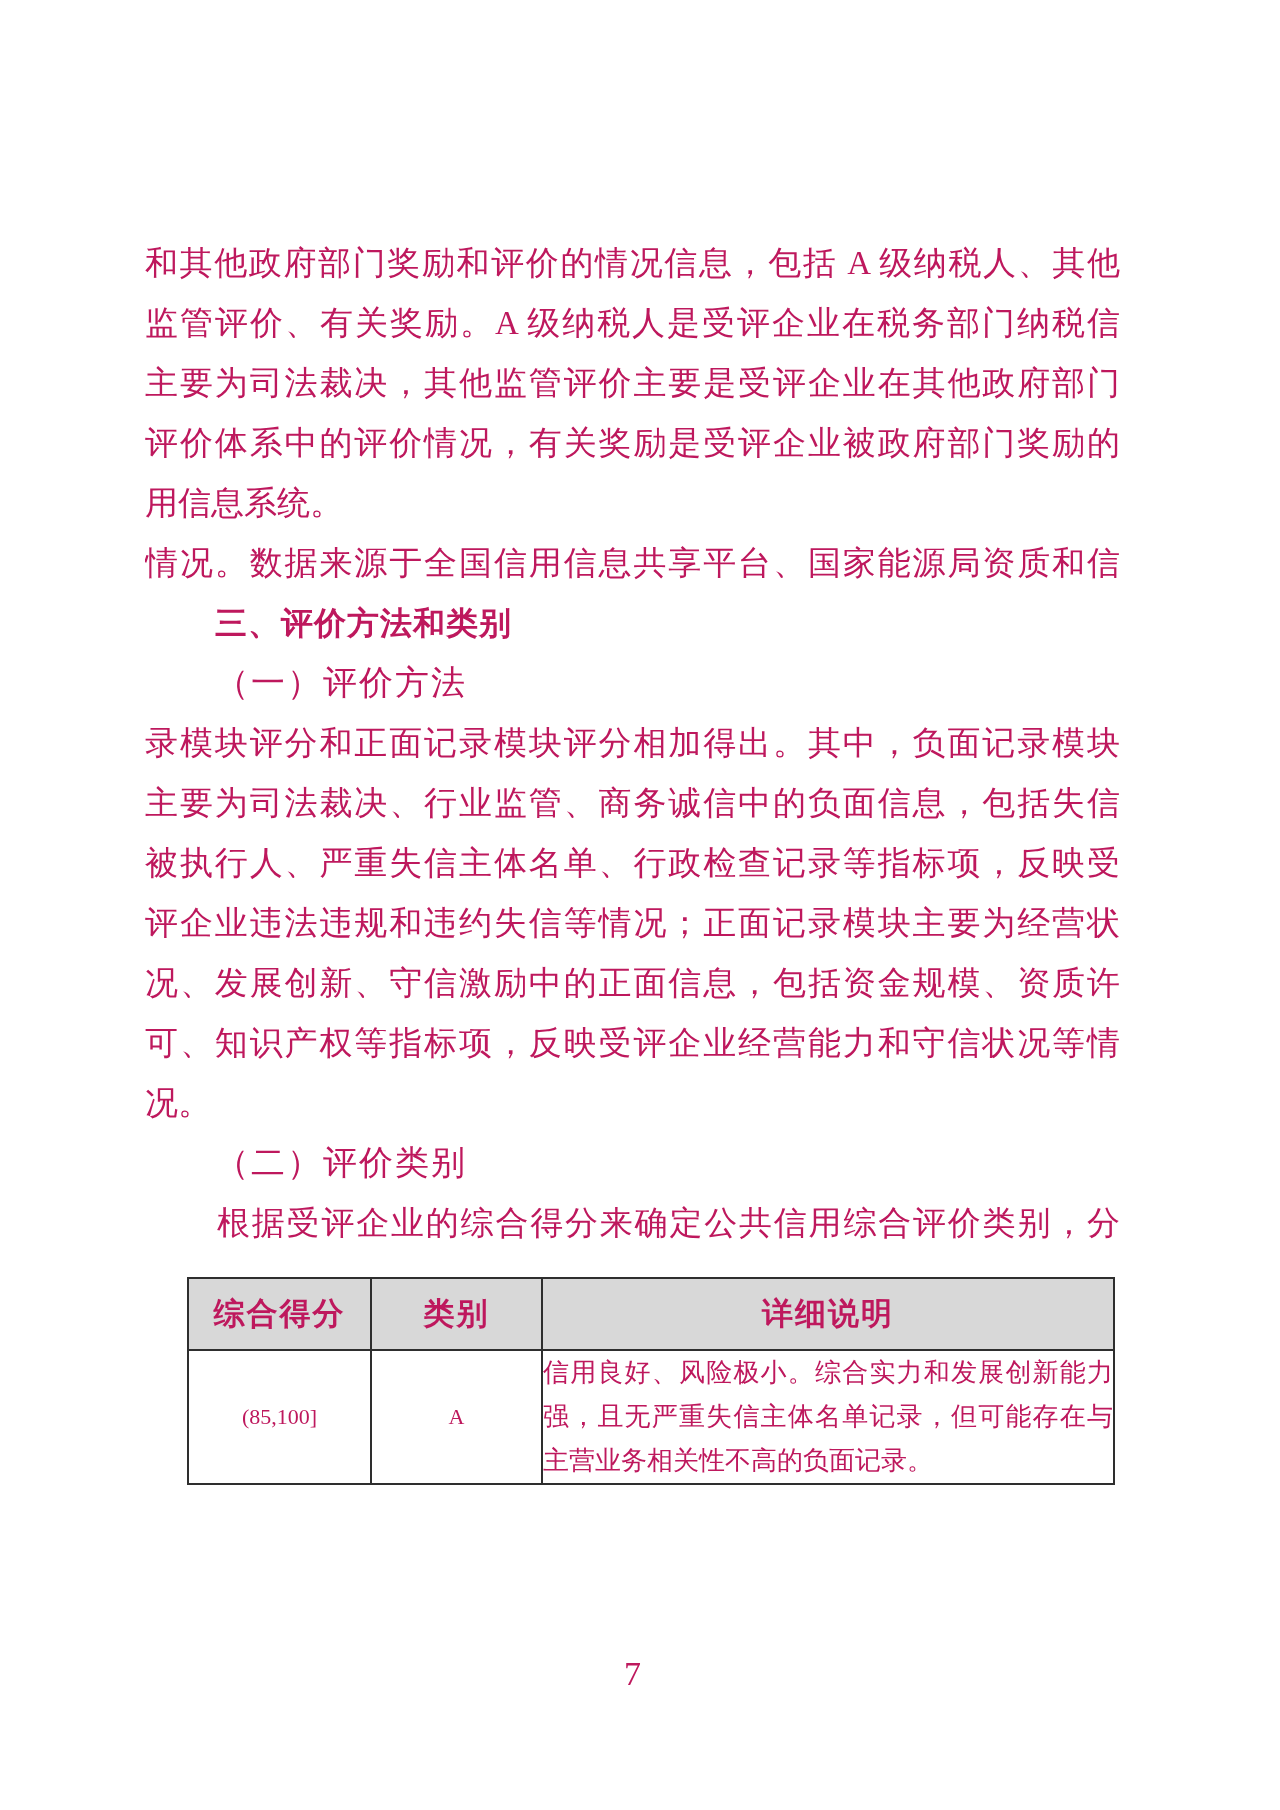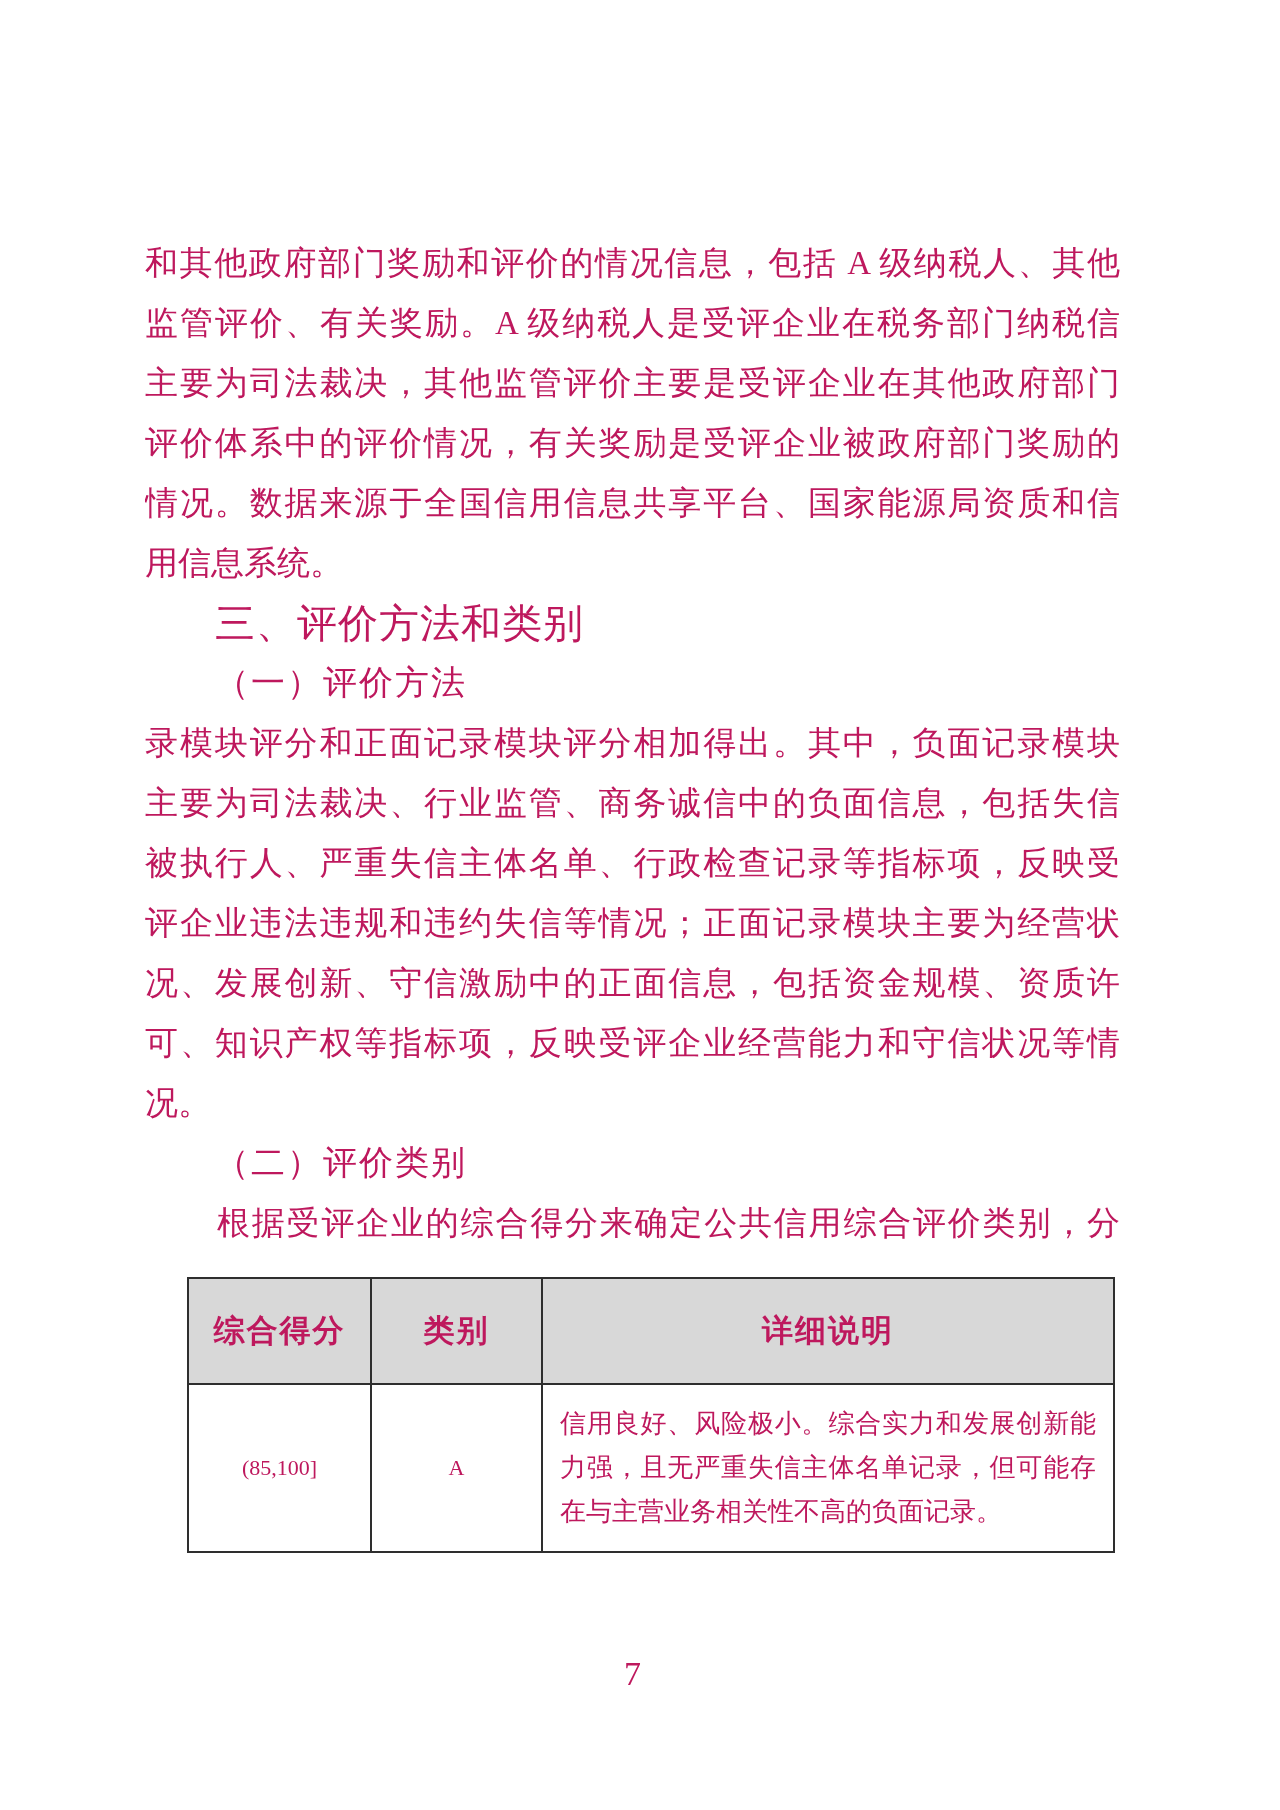--- a/index.html
+++ b/index.html
@@ -104,8 +104,8 @@
     <div class="line">监管评价、有关奖励。A 级纳税人是受评企业在税务部门纳税信</div>
     <div class="line">主要为司法裁决，其他监管评价主要是受评企业在其他政府部门</div>
     <div class="line">评价体系中的评价情况，有关奖励是受评企业被政府部门奖励的</div>
+    <div class="line flush">用信息系统。</div>
     <div class="line">情况。数据来源于全国信用信息共享平台、国家能源局资质和信</div>
-    <div class="line flush">用信息系统。</div>
 
     <div class="line h-section">三、评价方法和类别</div>
 

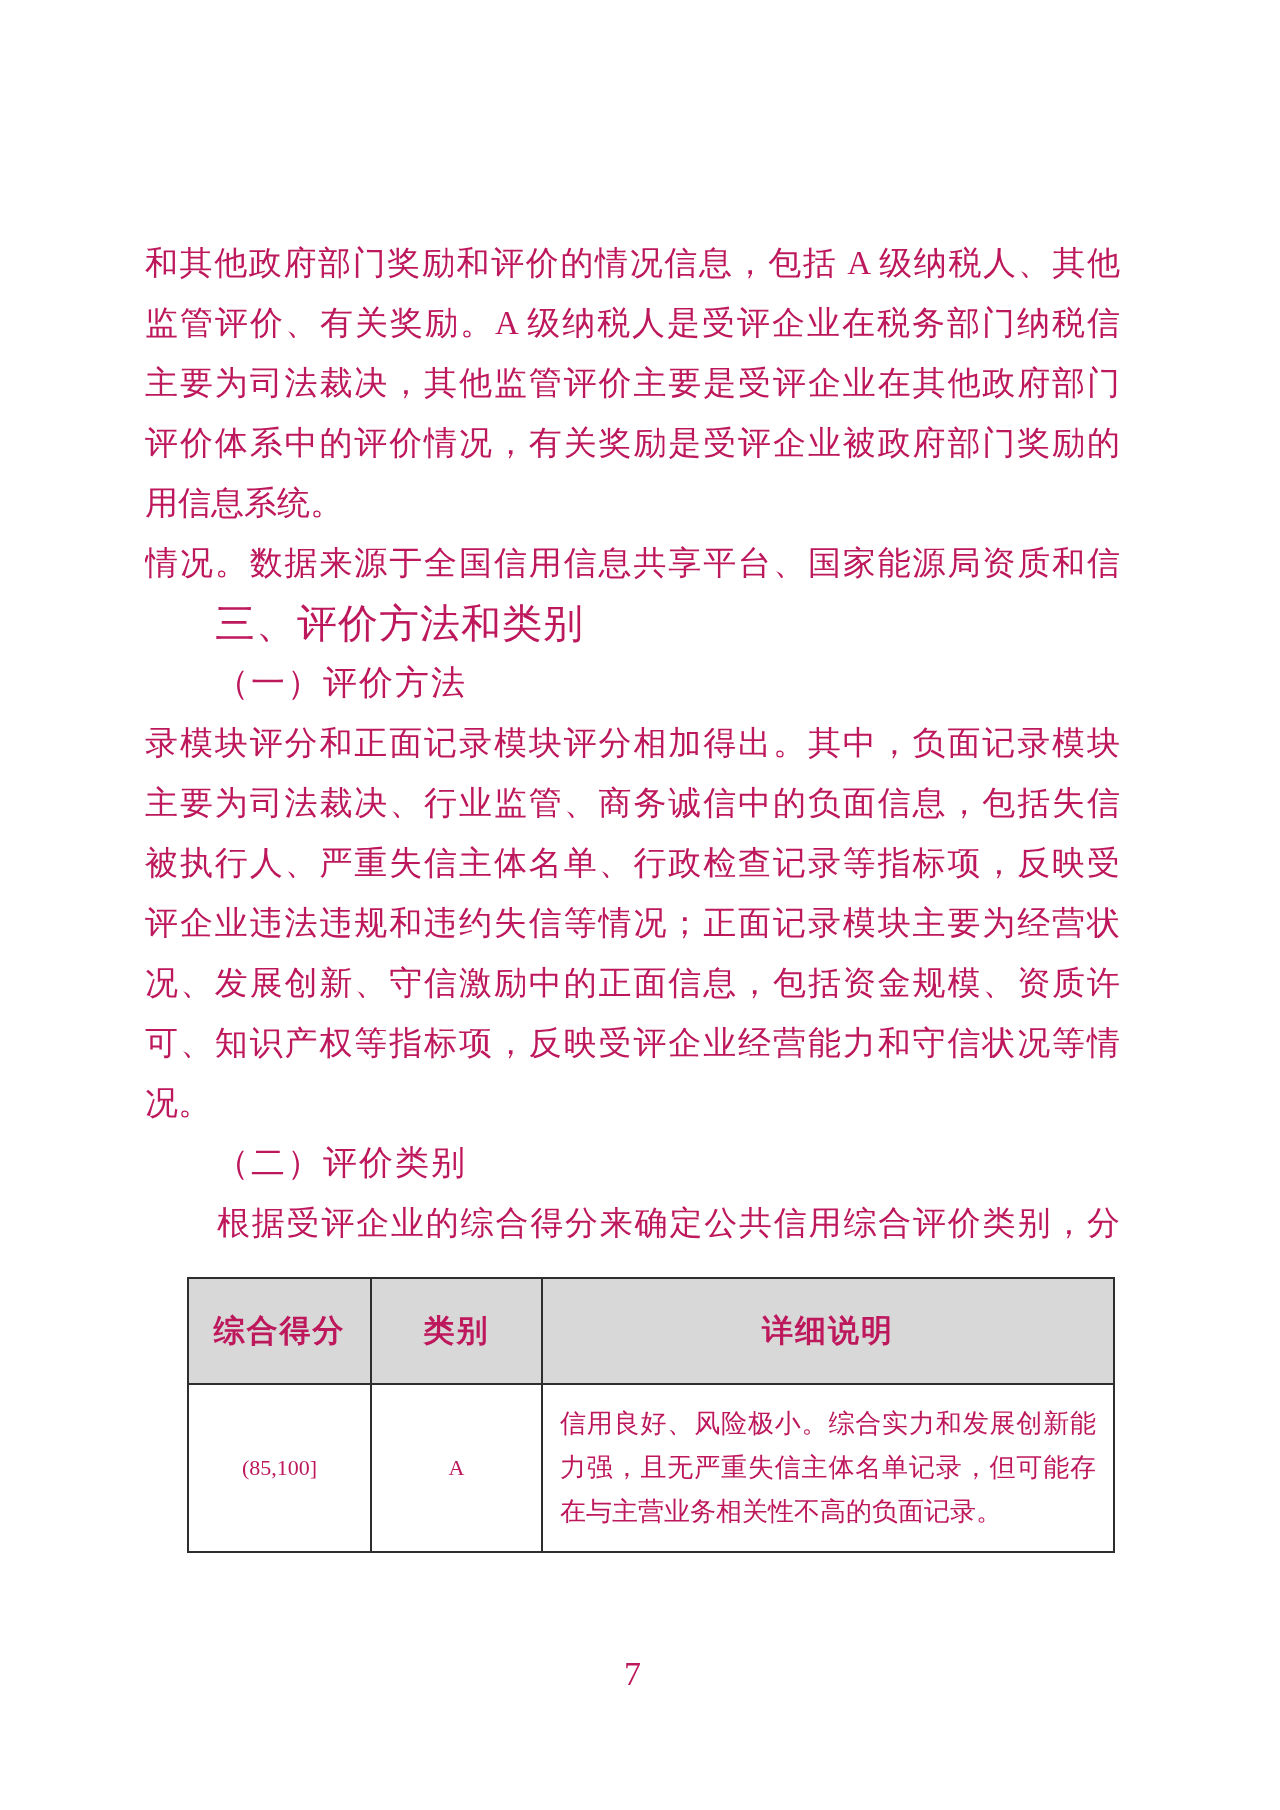--- a/index.html
+++ b/index.html
@@ -34,8 +34,8 @@
   .indent { text-indent: 72px; }
   .h-section {
     font-family: "Liberation Sans", "DejaVu Sans", sans-serif;
-    font-weight: normal;
-    font-size: 40px;
+    font-weight: bold;
+    font-size: 32px;
     line-height: 60px;
     height: 60px;
     padding-left: 70px;

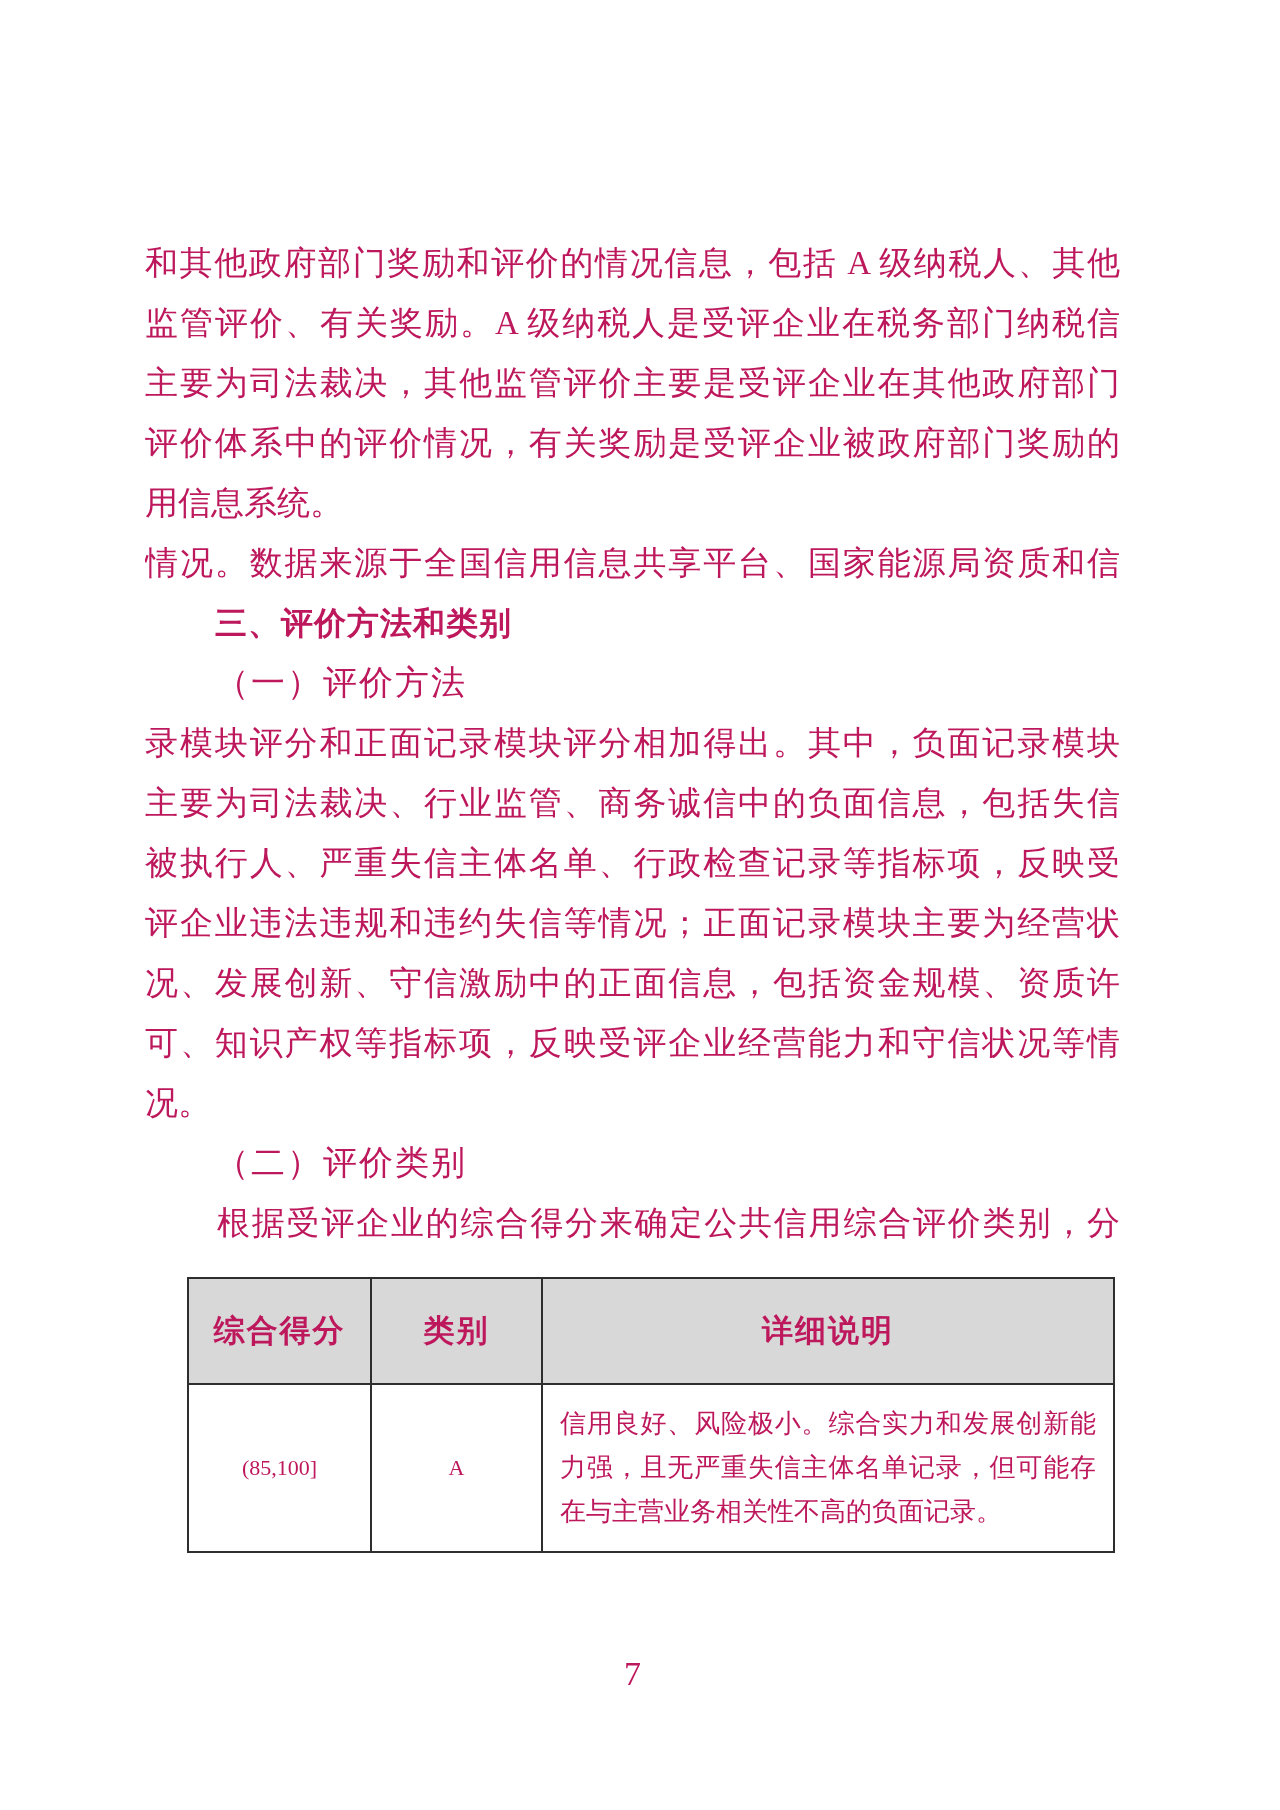--- a/index.html
+++ b/index.html
@@ -60,7 +60,7 @@
   }
   table.rating th, table.rating td {
     border: 2px solid #2e2e2e;
-    padding: 17px;
+    padding: 0;
   }
   table.rating thead th {
     background: #d8d8d8;

